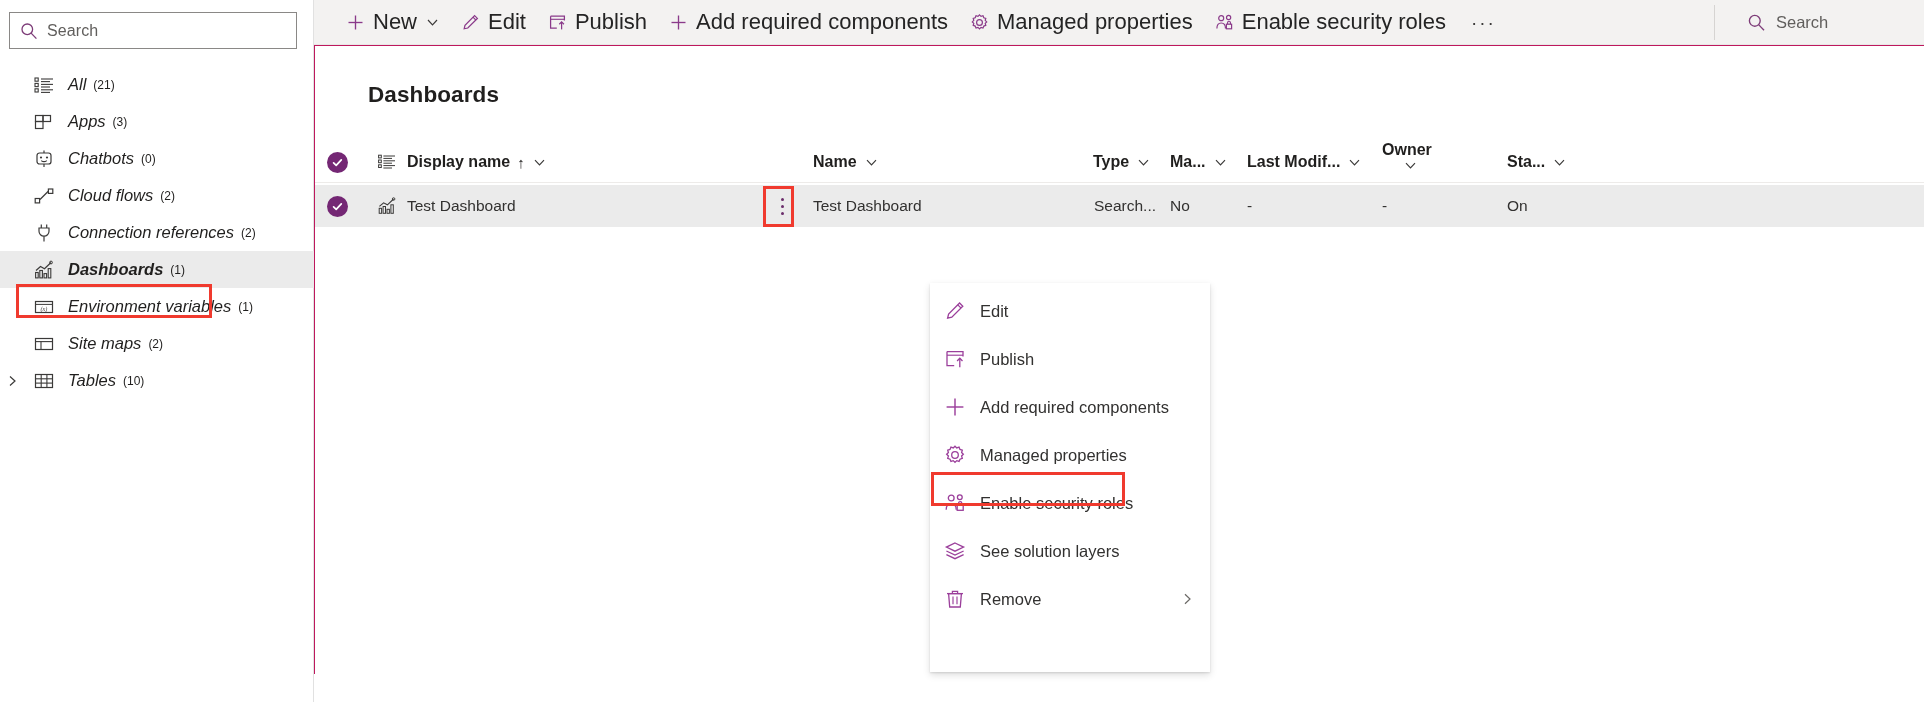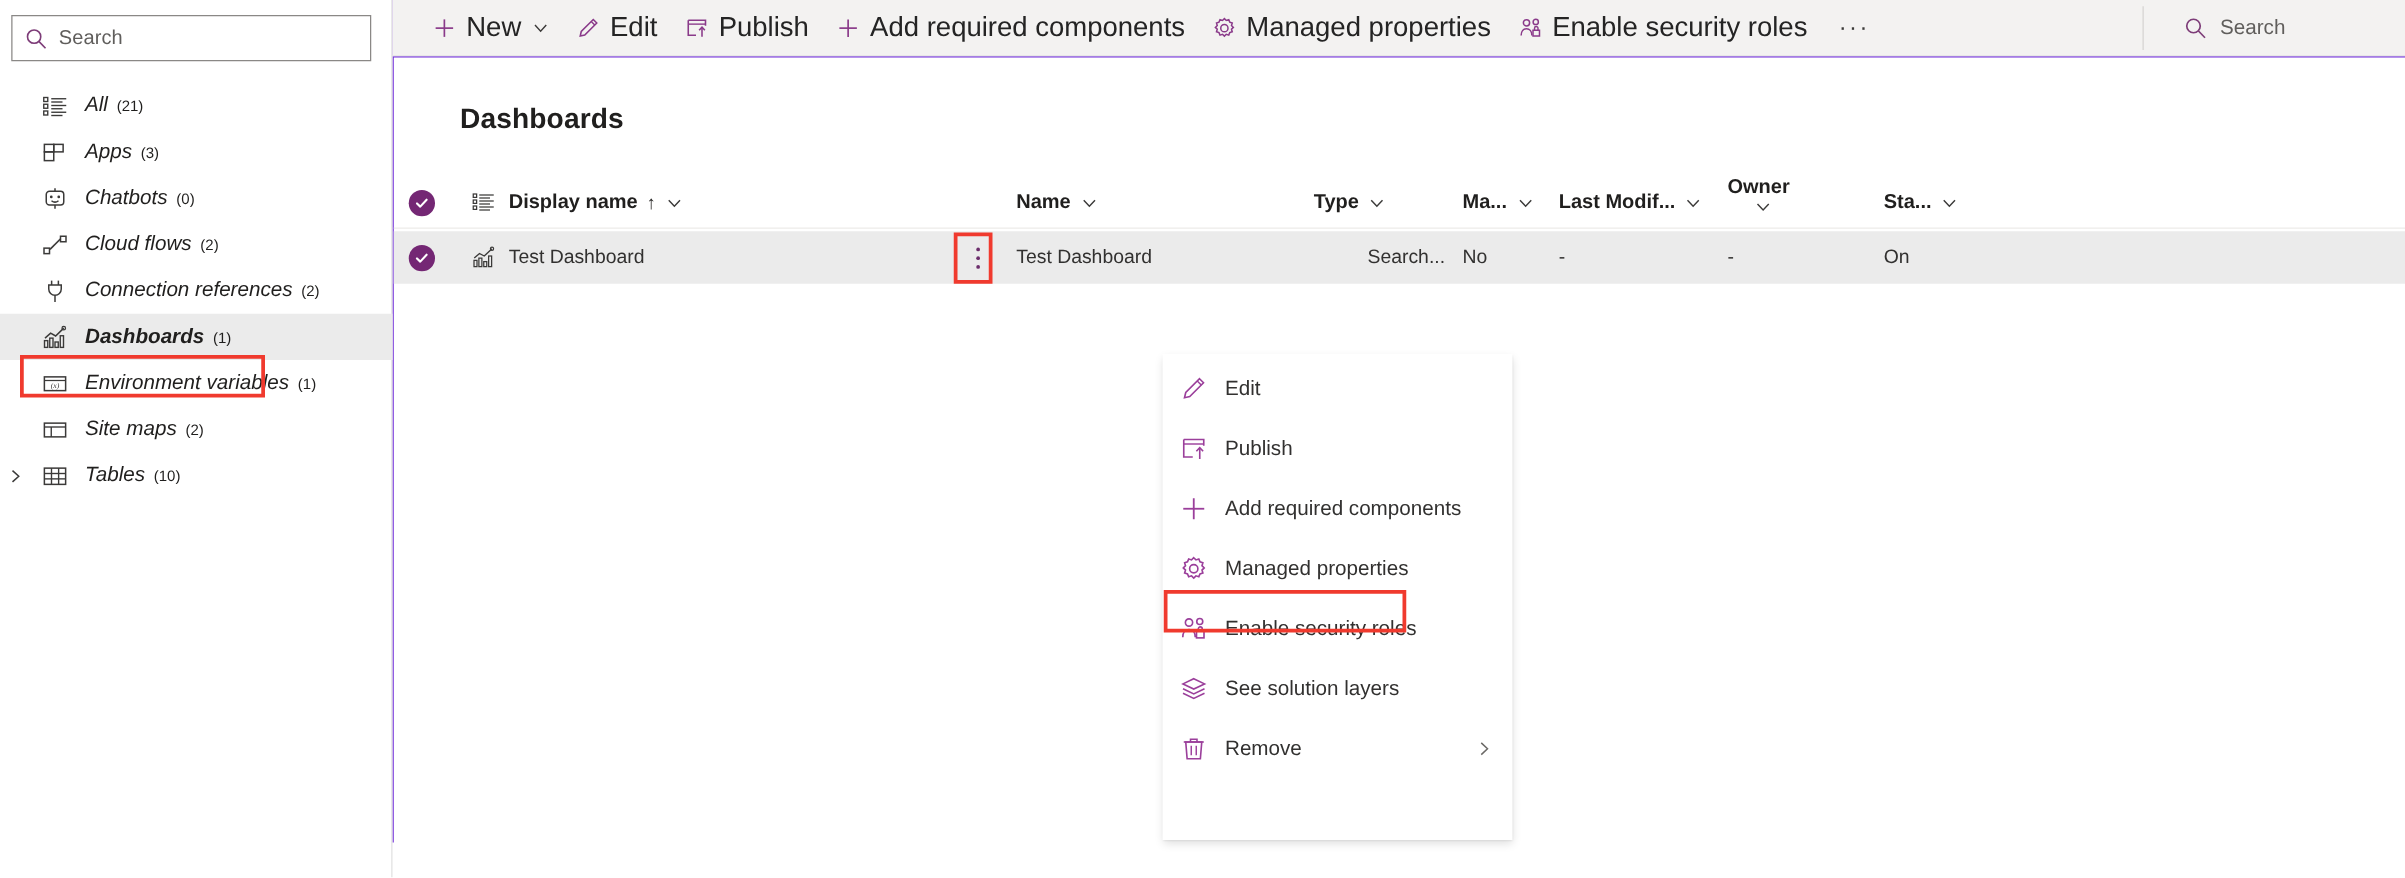--- a/index.html
+++ b/index.html
@@ -11,7 +11,7 @@
     font-family: "Liberation Sans", sans-serif;
     -webkit-font-smoothing: antialiased;
   }
-  #app { position: relative; width: 1924px; height: 674px; background:#6d28d9;text-align:center; }
+  #app { position: relative; width: 1924px; height: 674px; background:#be185d;text-align:center; }
 
   
   #sidebar {

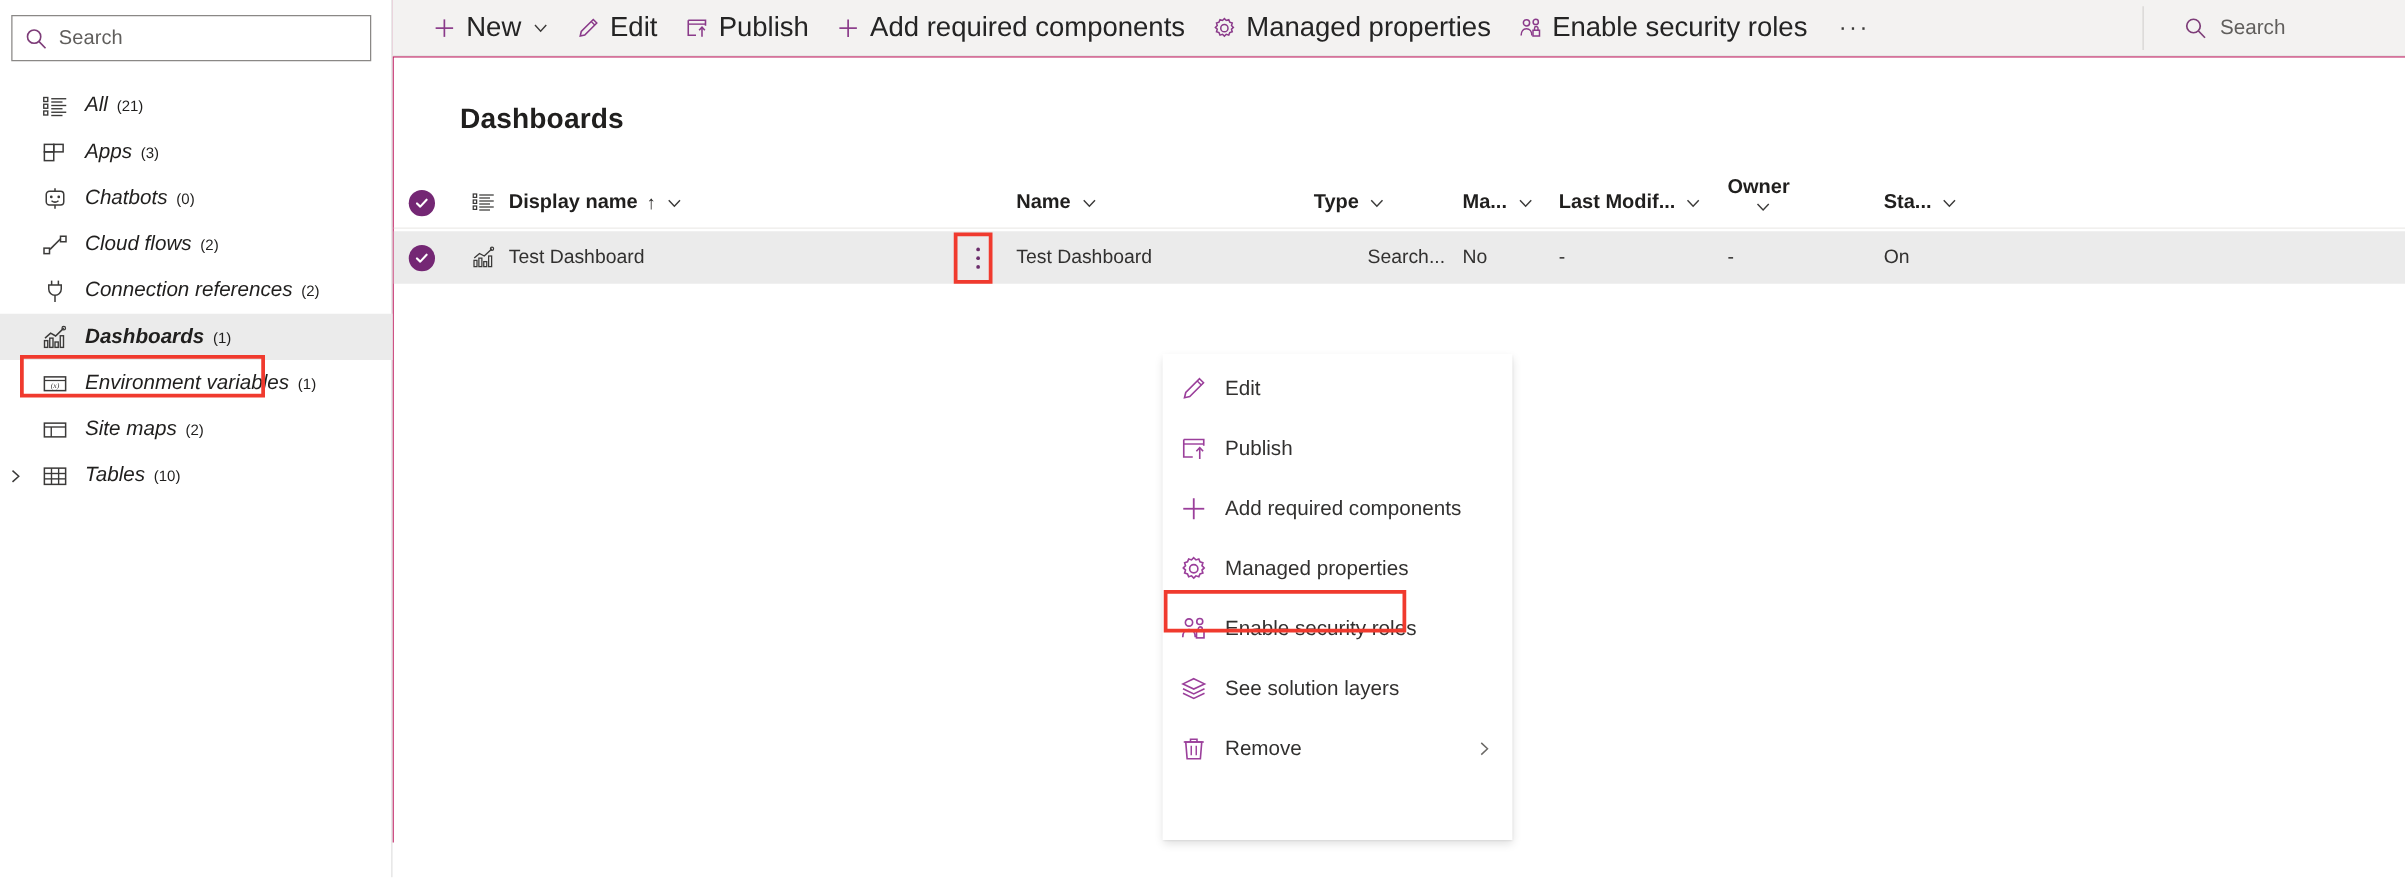--- a/index.html
+++ b/index.html
@@ -444,7 +444,7 @@
         </span>
       </div>
 
-      <div class="hcell" style="left:736px;">
+      <div class="hcell" style="left:778px;">
         <span>Type</span>
         <span class="caret">
           <svg viewBox="0 0 13 13">

